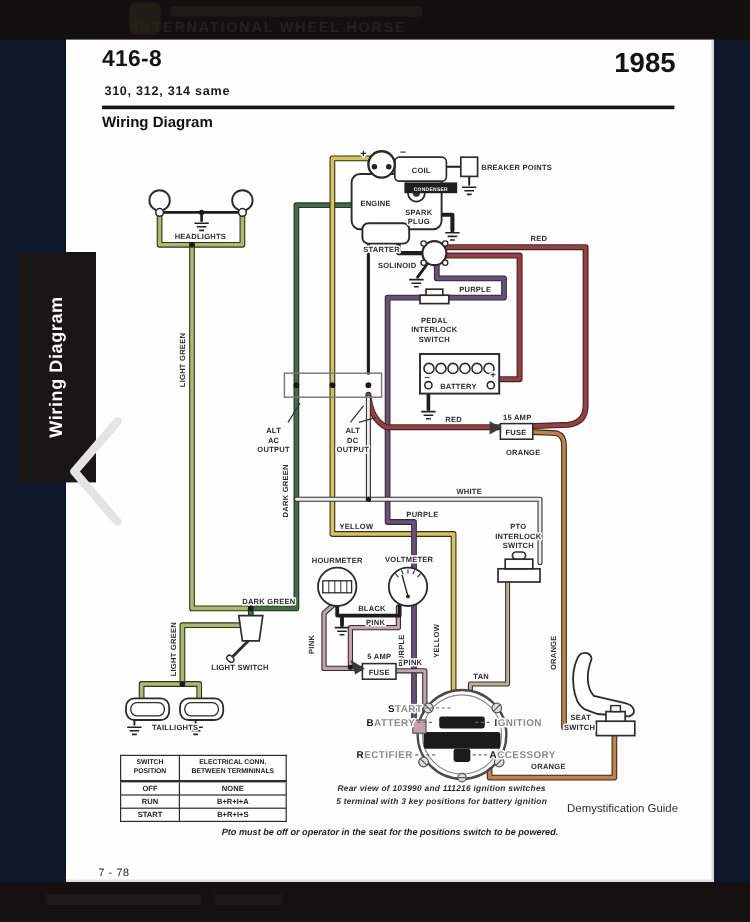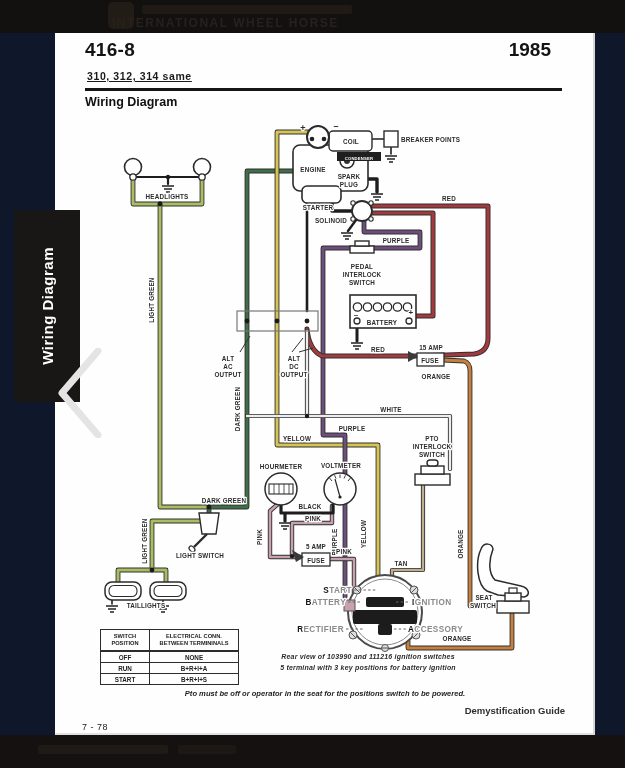--- a/index.html
+++ b/index.html
@@ -19,7 +19,7 @@
   .page{position:absolute;left:55px;top:33px;width:540px;height:702px;background:#fefefe;
         box-shadow:inset -2px 0 0 #d8d8d8, inset 0 -2px 0 #e2e2e2;}
   .hdr-model{position:absolute;left:30px;top:6px;font-size:19px;font-weight:800;color:#141414;letter-spacing:.3px;}
-  .hdr-year{position:absolute;right:44px;top:6px;font-size:19px;font-weight:800;color:#141414;}
+  .hdr-year{position:absolute;right:32px;top:6px;font-size:23px;font-weight:800;color:#141414;}
   .hdr-sub{position:absolute;left:32px;top:37px;font-size:10.5px;font-weight:700;color:#1a1a1a;letter-spacing:.6px;text-decoration:underline;}
   .hdr-rule{position:absolute;left:30px;right:33px;top:55px;height:3px;background:#151515;}
   .hdr-title{position:absolute;left:30px;top:62px;font-size:12.5px;font-weight:800;color:#111;}

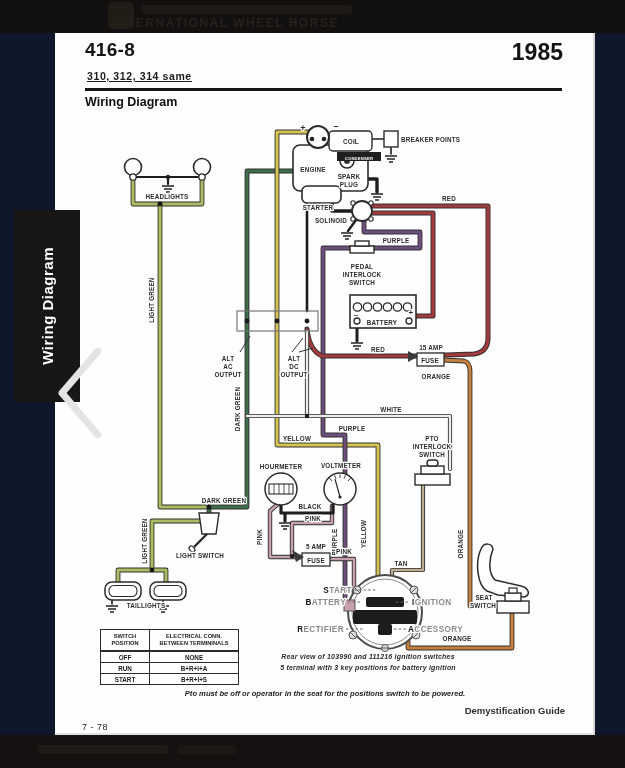--- a/index.html
+++ b/index.html
@@ -20,7 +20,7 @@
         box-shadow:inset -2px 0 0 #d8d8d8, inset 0 -2px 0 #e2e2e2;}
   .hdr-model{position:absolute;left:30px;top:6px;font-size:19px;font-weight:800;color:#141414;letter-spacing:.3px;}
   .hdr-year{position:absolute;right:32px;top:6px;font-size:23px;font-weight:800;color:#141414;}
-  .hdr-sub{position:absolute;left:32px;top:37px;font-size:10.5px;font-weight:700;color:#1a1a1a;letter-spacing:.6px;text-decoration:underline;}
+  .hdr-sub{position:absolute;left:32px;top:37px;font-size:10.5px;font-weight:700;color:#1a1a1a;letter-spacing:.6px;}
   .hdr-rule{position:absolute;left:30px;right:33px;top:55px;height:3px;background:#151515;}
   .hdr-title{position:absolute;left:30px;top:62px;font-size:12.5px;font-weight:800;color:#111;}
   .diagram-svg{position:absolute;left:0;top:0;width:540px;height:702px;}

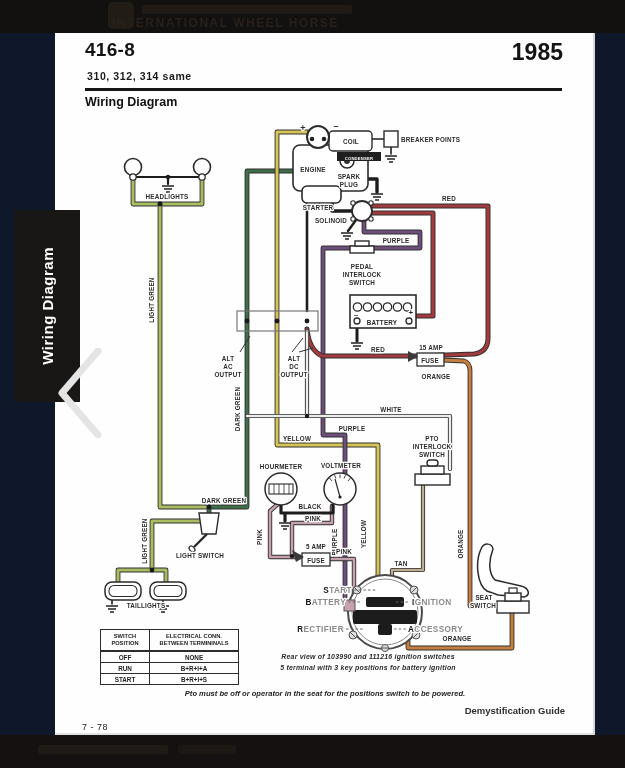--- a/index.html
+++ b/index.html
@@ -35,7 +35,7 @@
   .pto-note{position:absolute;left:0;right:0;top:656px;text-align:center;font-size:7.6px;
             font-weight:700;font-style:italic;color:#1d1d1d;}
   .pg-footer-left{position:absolute;left:27px;top:673px;font-size:9px;color:#222;letter-spacing:.5px;margin-top:16px;}
-  .pg-footer-right{position:absolute;right:30px;top:672px;font-size:9.5px;font-weight:700;color:#2e2e2e;margin-left:16px;}
+  .pg-footer-right{position:absolute;right:30px;top:636px;font-size:9.5px;font-weight:400;color:#2e2e2e;margin-left:16px;}
   
   .side-tab{position:absolute;left:14px;top:210px;width:66px;height:192px;background:#191715;
             display:flex;align-items:center;justify-content:center;}

